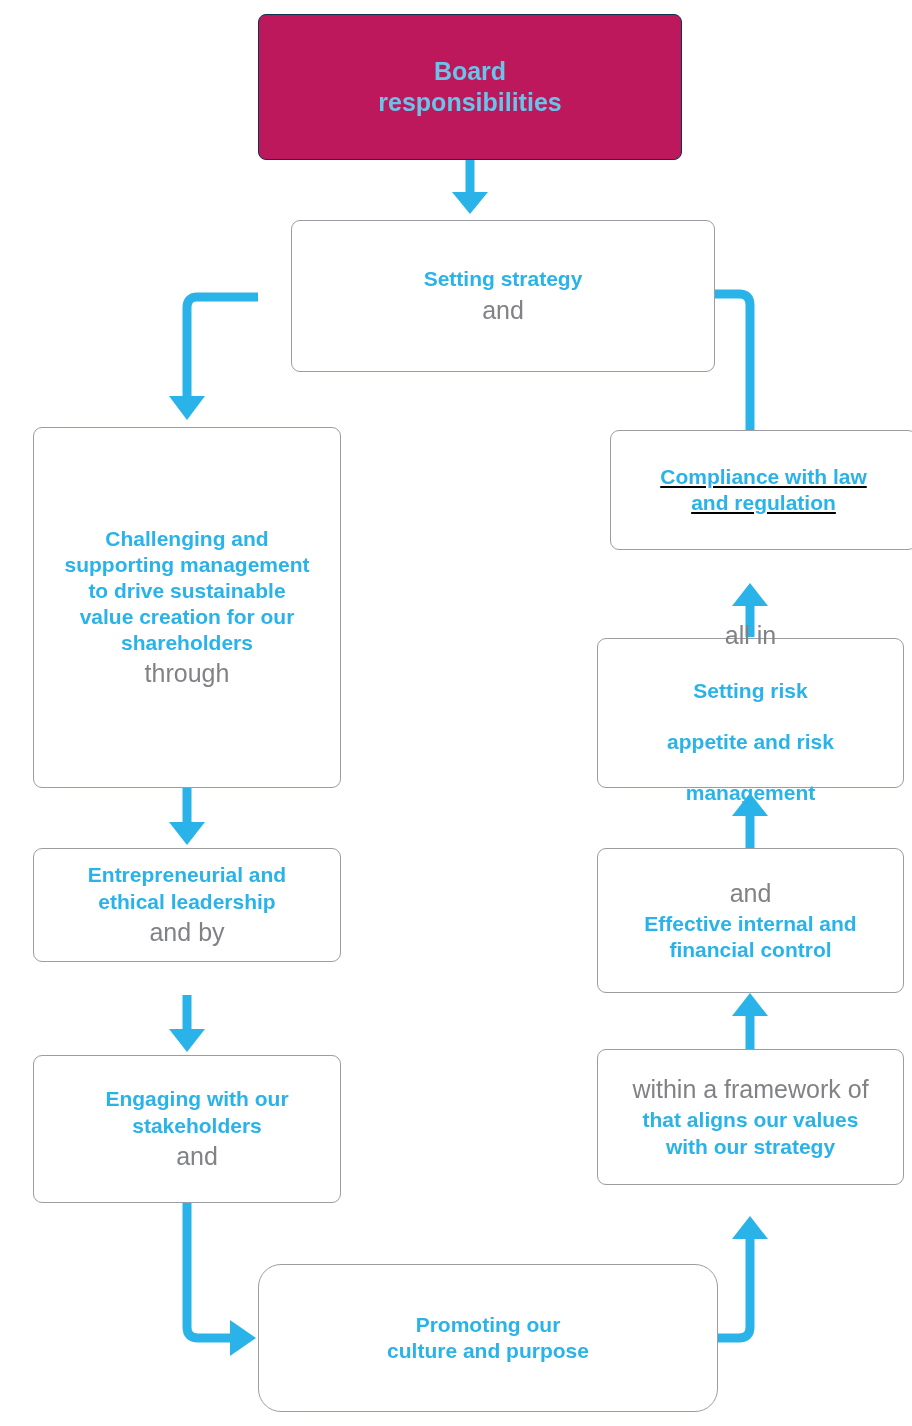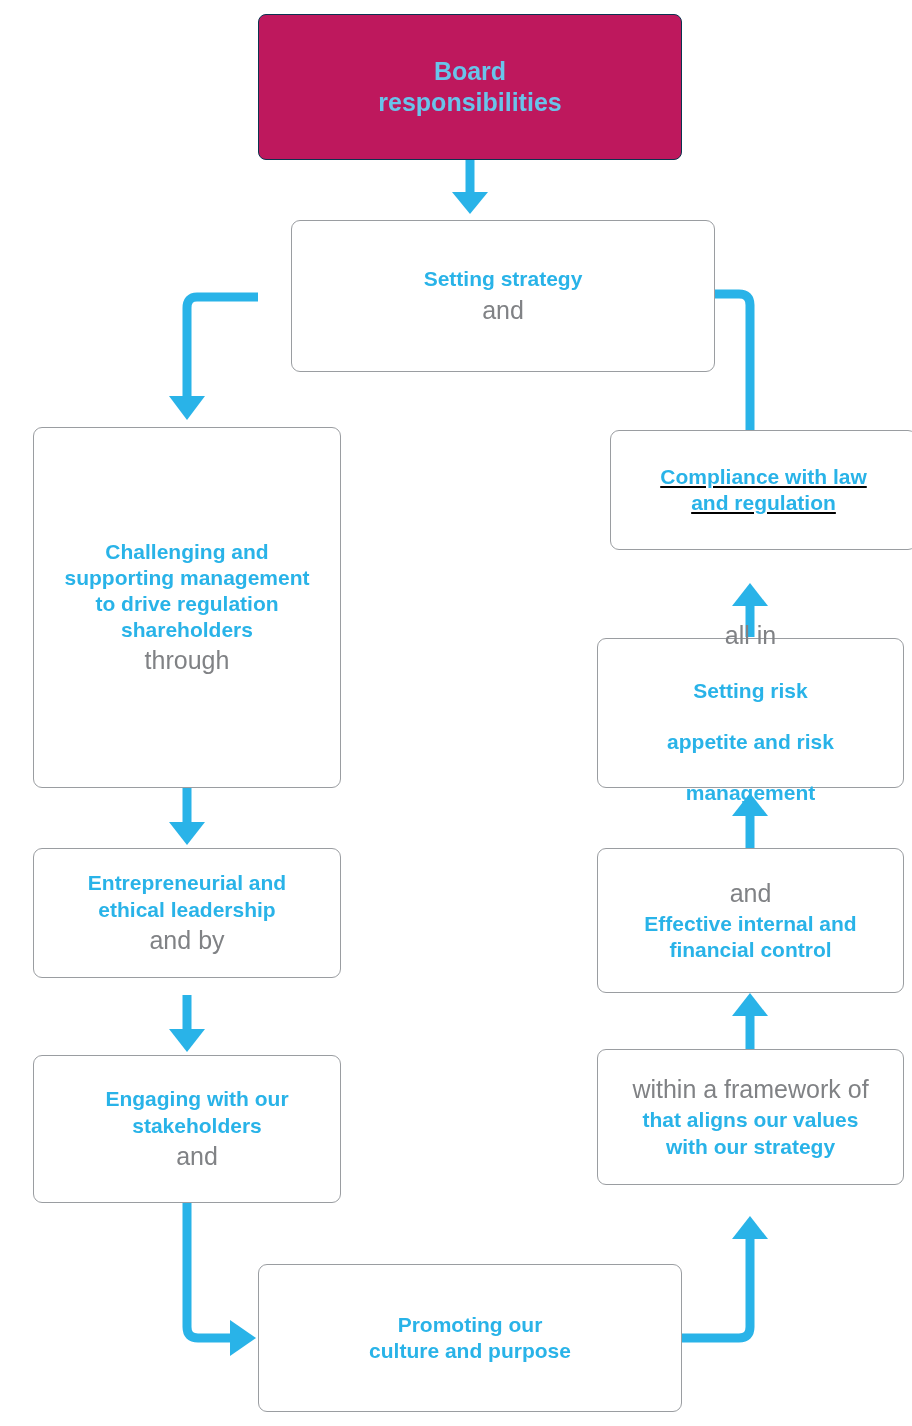--- a/index.html
+++ b/index.html
@@ -143,7 +143,7 @@
   <div class="node plain" style="left:33px; top:427px; width:308px; height:361px;">
     <span class="line accent">Challenging and</span>
     <span class="line accent">supporting management</span>
-    <span class="line accent">to drive regulation</span>
+    <span class="line accent">to drive sustainable</span>
     <span class="line accent">shareholders</span>
     <span class="line muted gap-top">through</span>
   </div>

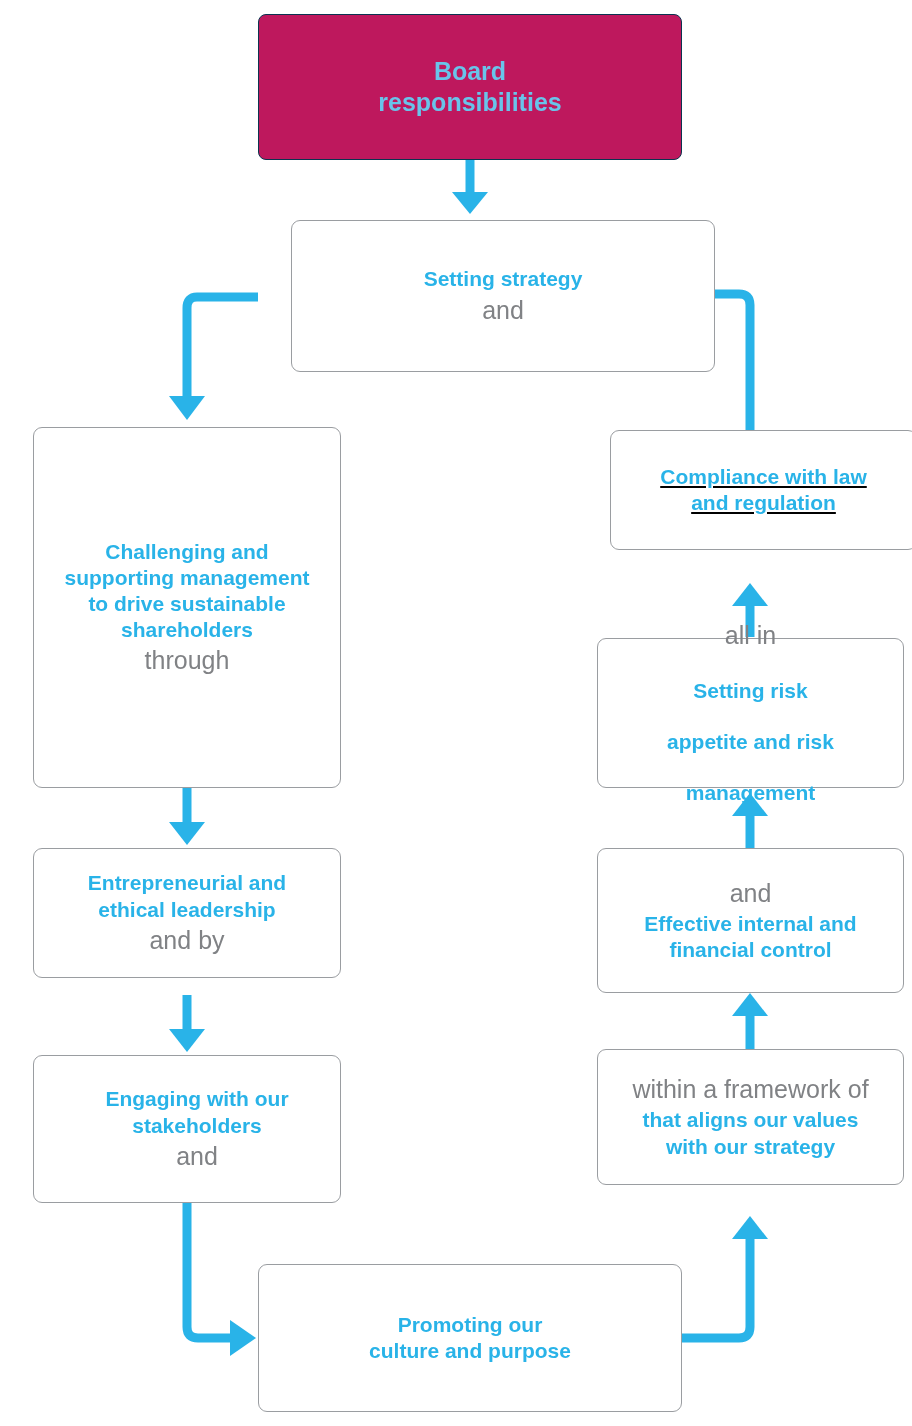--- a/index.html
+++ b/index.html
@@ -144,6 +144,7 @@
     <span class="line accent">Challenging and</span>
     <span class="line accent">supporting management</span>
     <span class="line accent">to drive sustainable</span>
+    <span class="line accent">value creation for our</span>
     <span class="line accent">shareholders</span>
     <span class="line muted gap-top">through</span>
   </div>

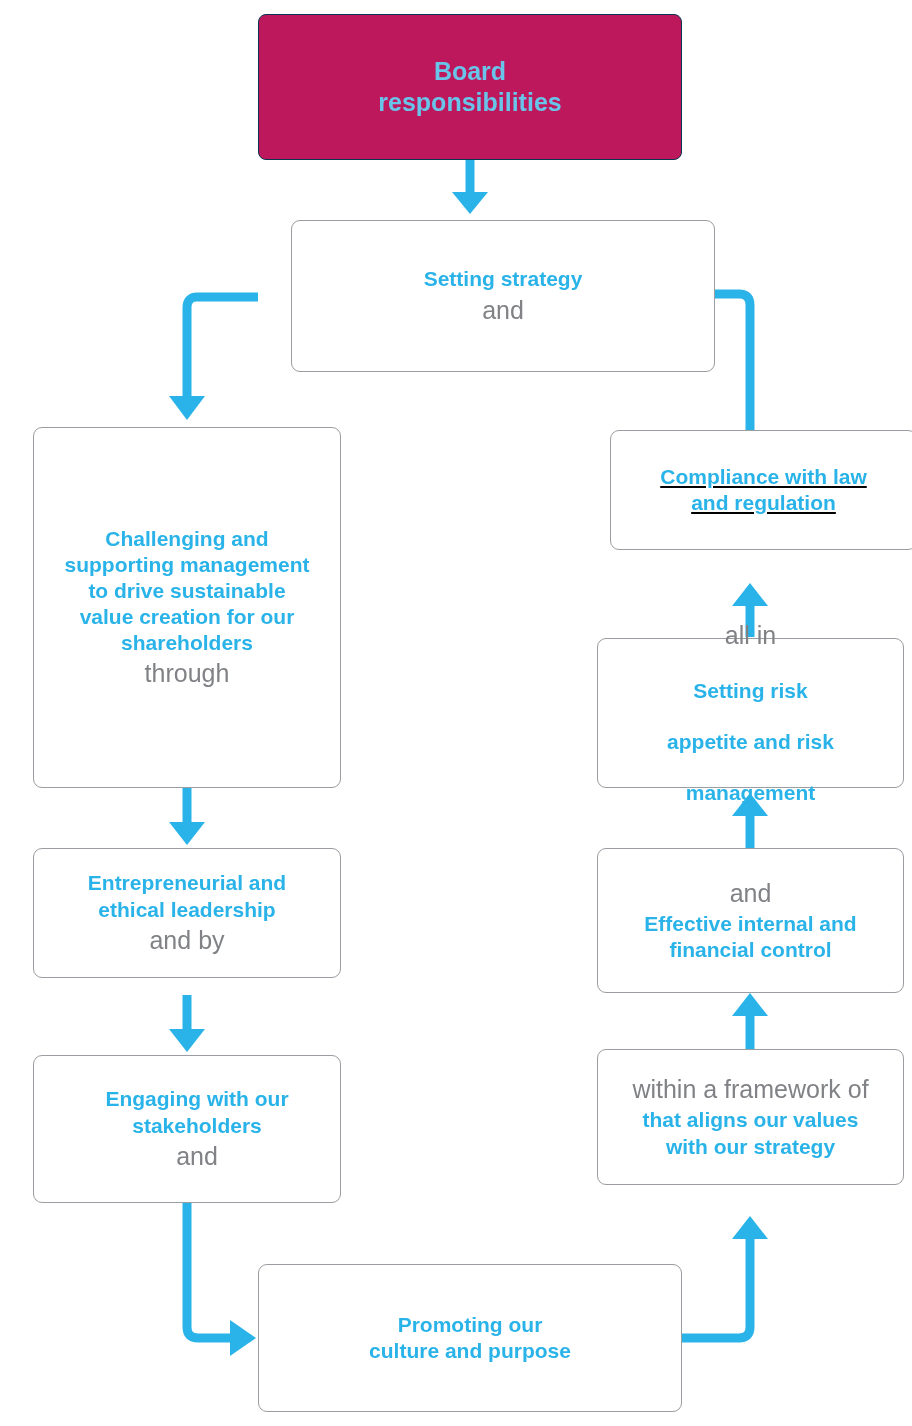--- a/index.html
+++ b/index.html
@@ -149,7 +149,7 @@
     <span class="line muted gap-top">through</span>
   </div>
 
-  <div class="node plain" style="left:33px; top:848px; width:308px; height:130px;">
+  <div class="node plain" style="left:33px; top:848px; width:308px; height:114px;">
     <span class="line accent">Entrepreneurial and</span>
     <span class="line accent">ethical leadership</span>
     <span class="line muted gap-top">and by</span>

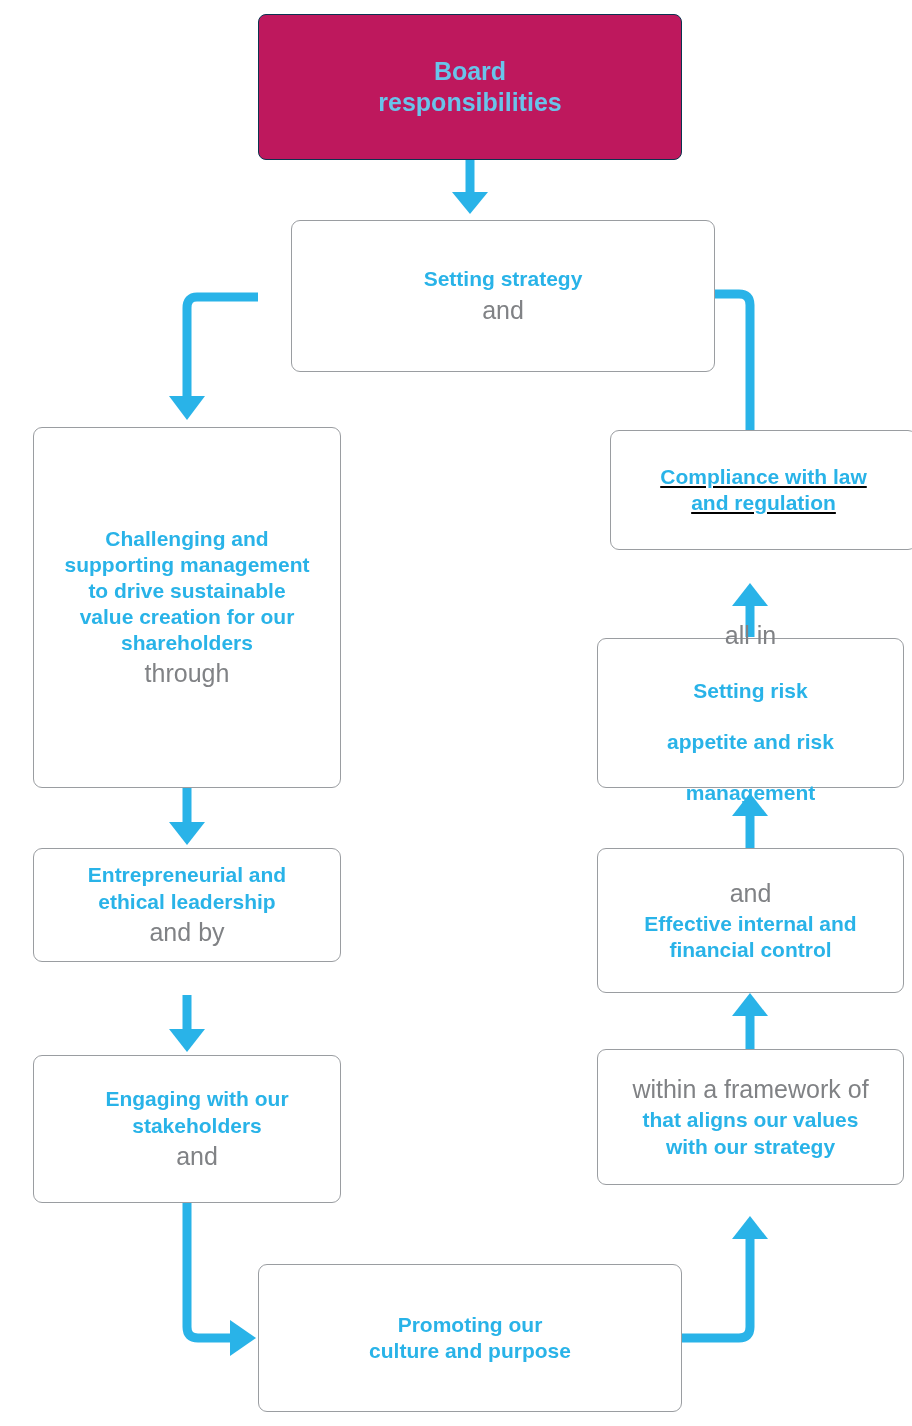--- a/index.html
+++ b/index.html
@@ -161,7 +161,7 @@
     <span class="line muted gap-top">and</span>
   </div>
 
-  <div class="node plain" style="left:258px; top:1264px; width:424px; height:148px;">
+  <div class="node plain" style="left:258px; top:1264px; width:460px; height:148px;border-radius:23px;">
     <span class="line accent">Promoting our</span>
     <span class="line accent">culture and purpose</span>
   </div>

